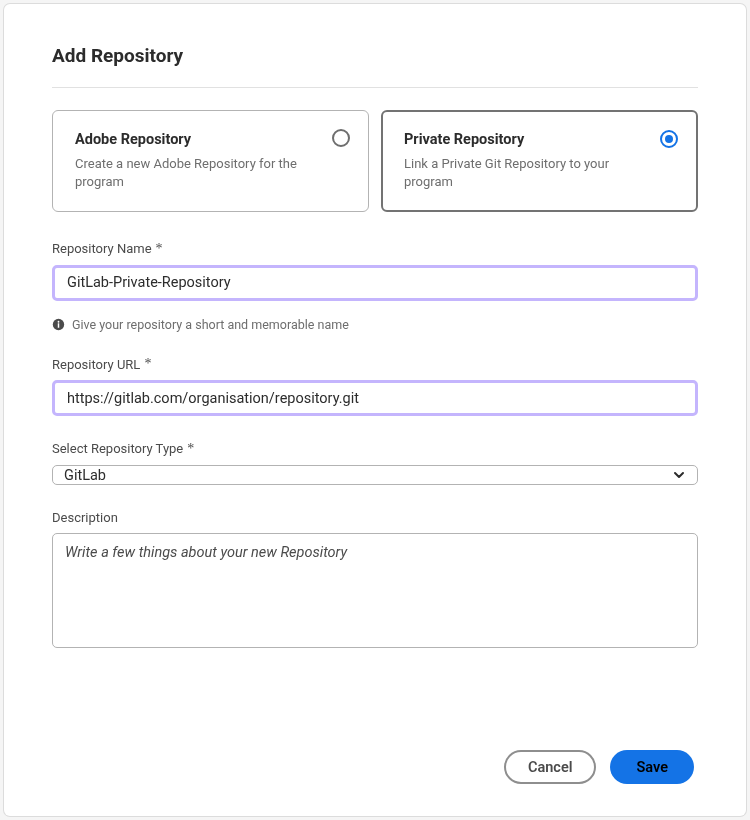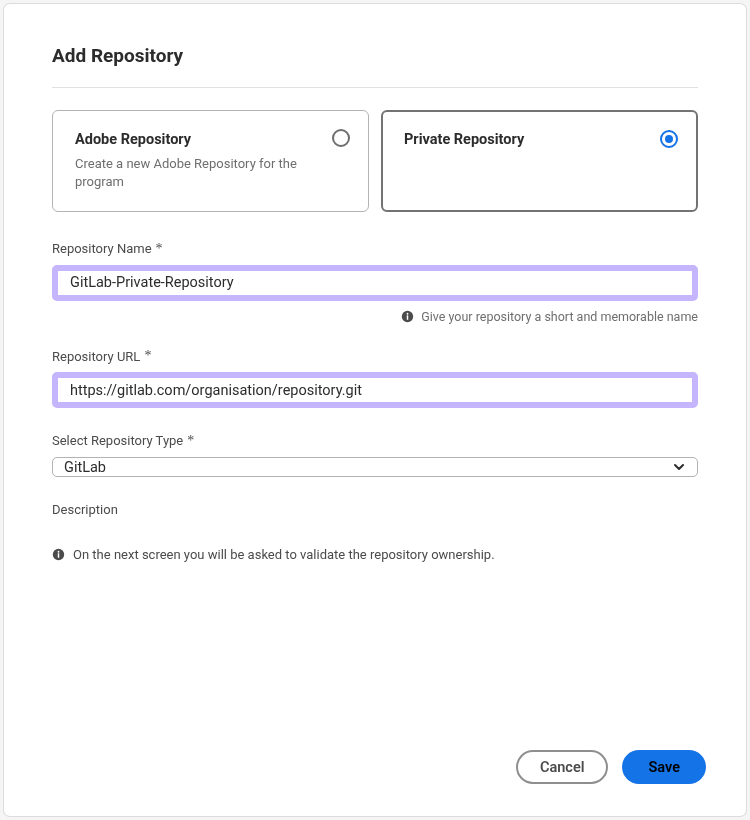--- a/index.html
+++ b/index.html
@@ -212,6 +212,7 @@
     </div>
     <div class="card selected">
       <div class="card-title">Private Repository</div>
+      <div class="card-desc">Link a Private Git Repository to your program</div>
       <div class="radio checked">
         <div class="outer">
             <div class="inner"></div>

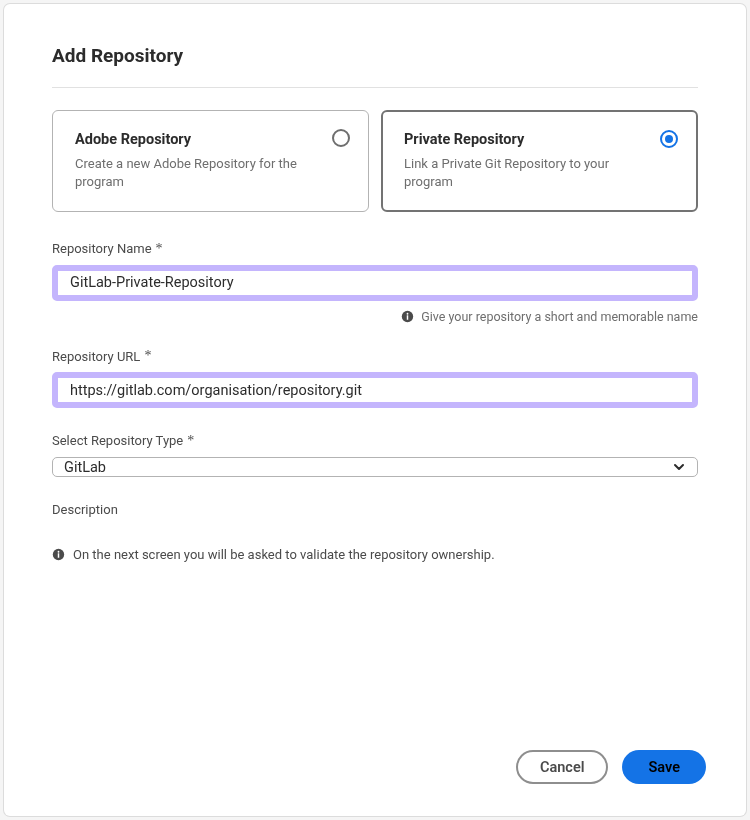--- a/index.html
+++ b/index.html
@@ -101,7 +101,7 @@
     .text-input {
       width: 100%;
       height: 36px;
-      border: 6px solid #c4b5fd;
+      border: 3px solid #c4b5fd;
       border-radius: 5px;
       padding: 8px 12px;
       font-size: 14.5px;

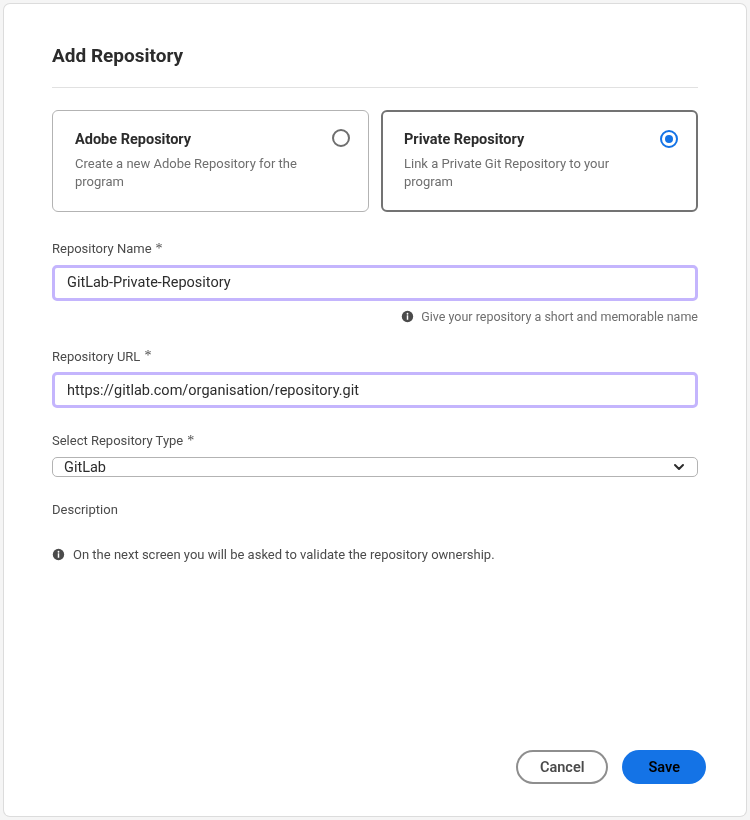--- a/index.html
+++ b/index.html
@@ -112,10 +112,9 @@
       display: flex;
       align-items: center;
       gap: 7px;
-      margin-top: 8px;
+      margin-top: 16px;
       font-size: 12.5px;
       color: #6e6e6e;
-      justify-content: flex-end;
     }
     .info-icon {
       width: 13px;

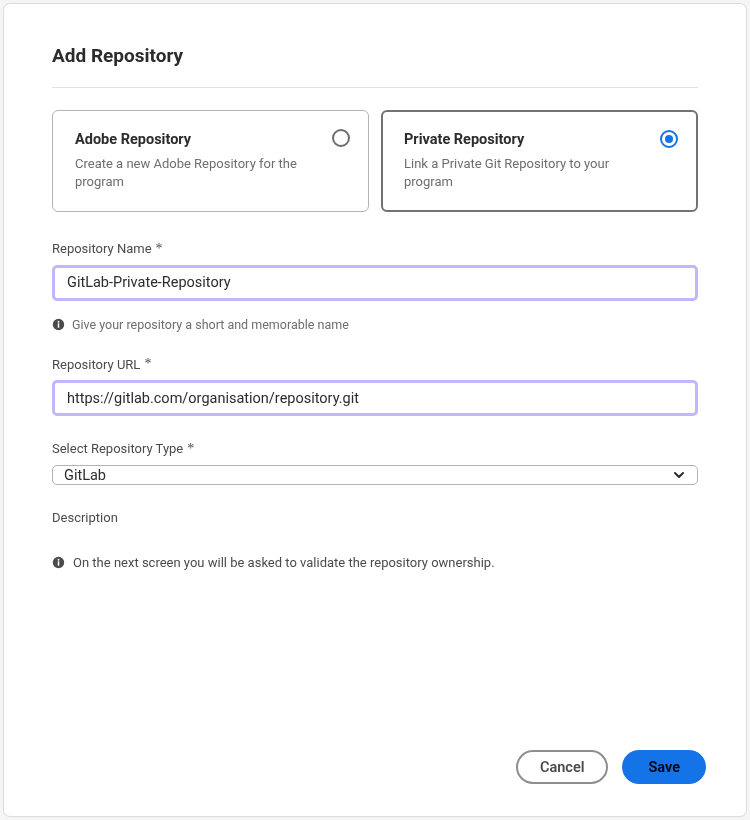--- a/index.html
+++ b/index.html
@@ -263,6 +263,7 @@
     <div class="field-label">
       <span>Description</span>
     </div>
+    <textarea class="textarea" placeholder="Write a few things about your new Repository" style=""></textarea>
   </div>
 
   <div class="note-row">

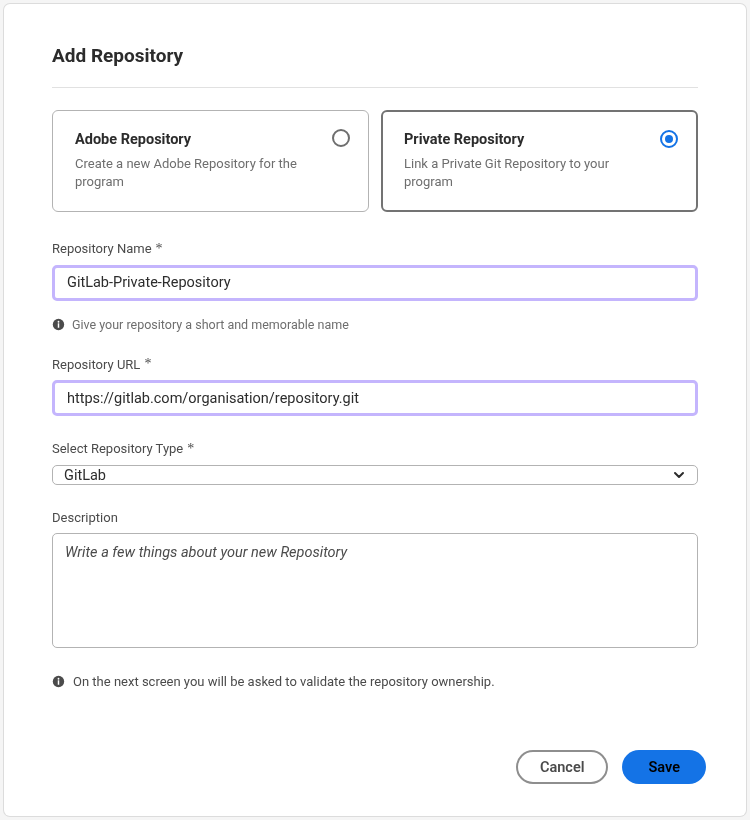--- a/index.html
+++ b/index.html
@@ -266,14 +266,6 @@
     <textarea class="textarea" placeholder="Write a few things about your new Repository" style=""></textarea>
   </div>
 
-  <div class="note-row">
-    <svg class="info-icon" viewBox="0 0 16 16">
-        <circle cx="8" cy="8" r="7" fill="#4b4b4b"></circle>
-        <rect x="7.1" y="6.5" width="1.8" height="5.5" fill="#fff"></rect>
-        <circle cx="8" cy="4.6" r="1.1" fill="#fff"></circle>
-      </svg>
-    <span>On the next screen you will be asked to validate the repository ownership.</span>
-  </div>
 
   <div class="button-row">
     <button class="btn btn-cancel">Cancel</button>

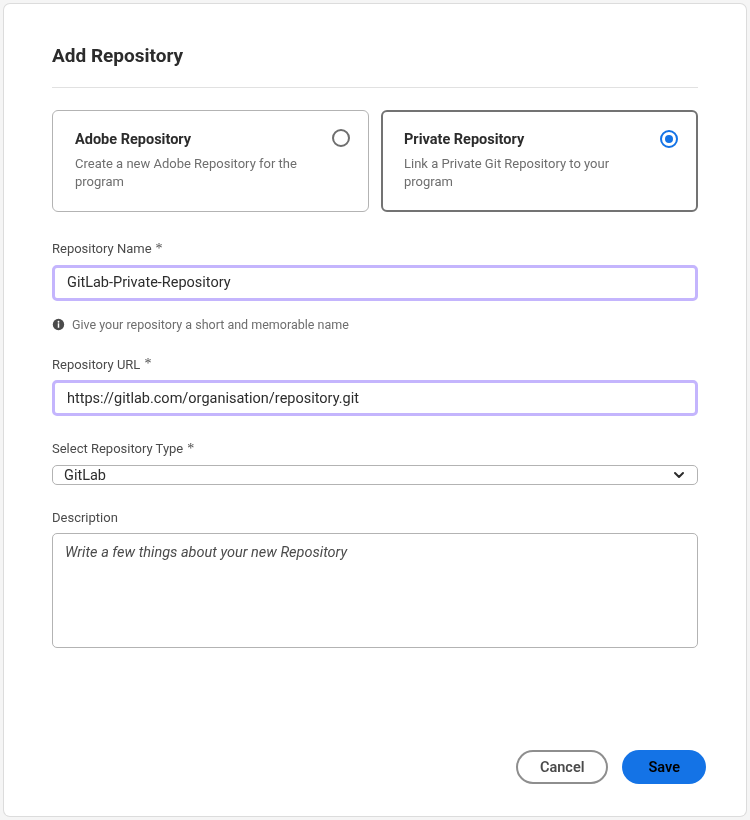--- a/index.html
+++ b/index.html
@@ -168,7 +168,7 @@
     .button-row {
       position: absolute;
       bottom: 32px;
-      right: 40px;
+      right: 52px;
       display: flex;
       gap: 14px;
     }

